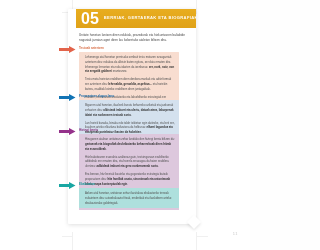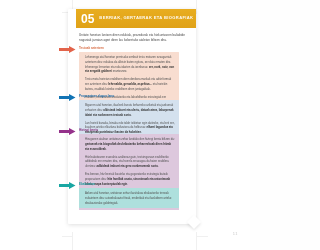--- a/index.html
+++ b/index.html
@@ -46,7 +46,7 @@
     overflow:hidden;
   }
   .hdr-num{
-    color:#ffffff;font-size:12px;font-weight:bold;
+    color:#ffffff;font-size:16px;font-weight:bold;
     letter-spacing:0px;line-height:1;
     margin-left:5px;margin-right:5px;
     font-family:"Liberation Sans", sans-serif;

